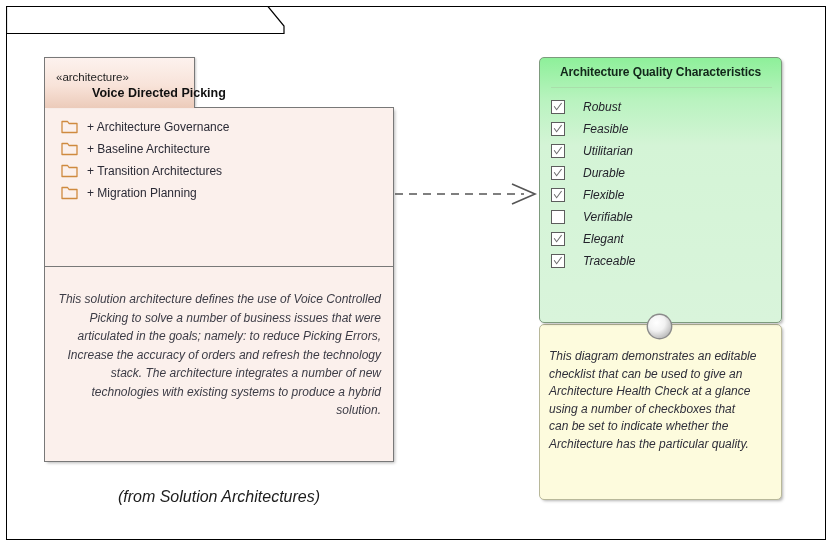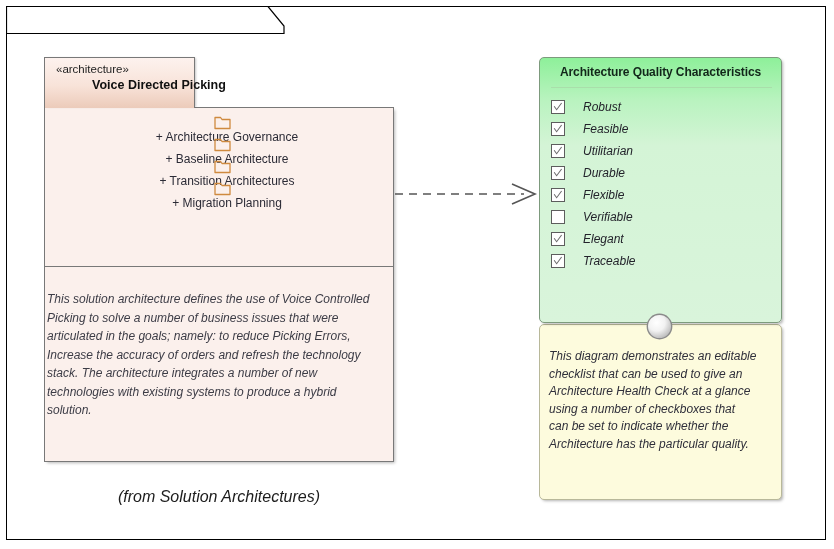--- a/index.html
+++ b/index.html
@@ -81,7 +81,7 @@
     border-bottom: none;
     background: linear-gradient(to bottom, #fdf2ee 0%, #f8e3d9 55%, #eccbba 100%);
     box-shadow: 2px 0 2px -1px rgba(0,0,0,0.22);
-    padding: 4px 0 0 11px;
+    padding: 12px 0 0 11px;
     z-index: 3;
   }
   .pkg-stereotype {

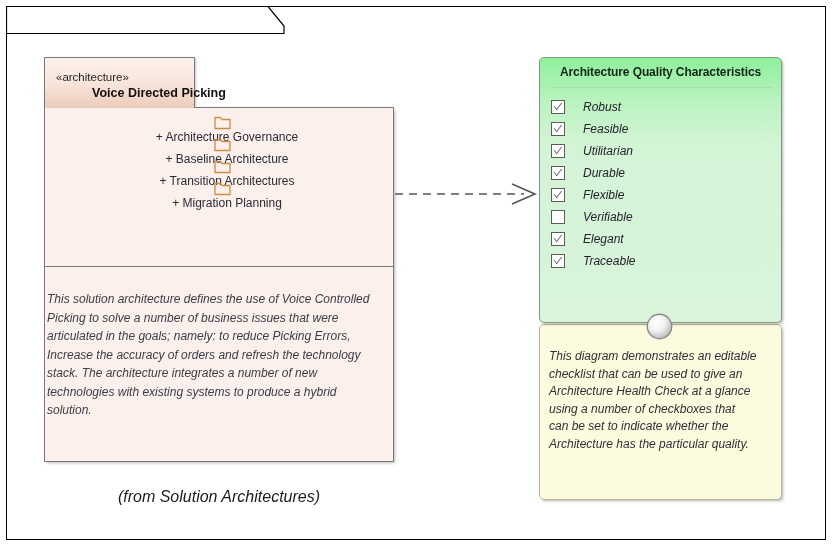--- a/index.html
+++ b/index.html
@@ -127,7 +127,6 @@
     align-items: center;
     height: 22px;
     padding-left: 16px;
-    flex-direction: column;
   }
   .folder-icon {
     width: 17px;

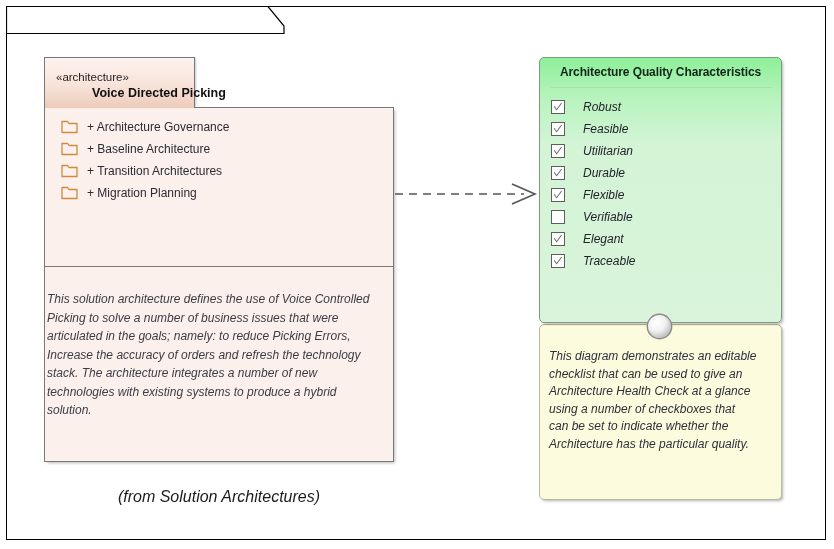--- a/index.html
+++ b/index.html
@@ -146,8 +146,9 @@
     top: 160px;
     right: 0;
     bottom: 0;
-    padding: 22px 12px 0 2px;
-    box-sizing: border-box;
+    padding: 22px 12px 0 10px;
+    box-sizing: border-box;
+    text-align: right;
   }
   .pkg-note p {
     margin: 0;

